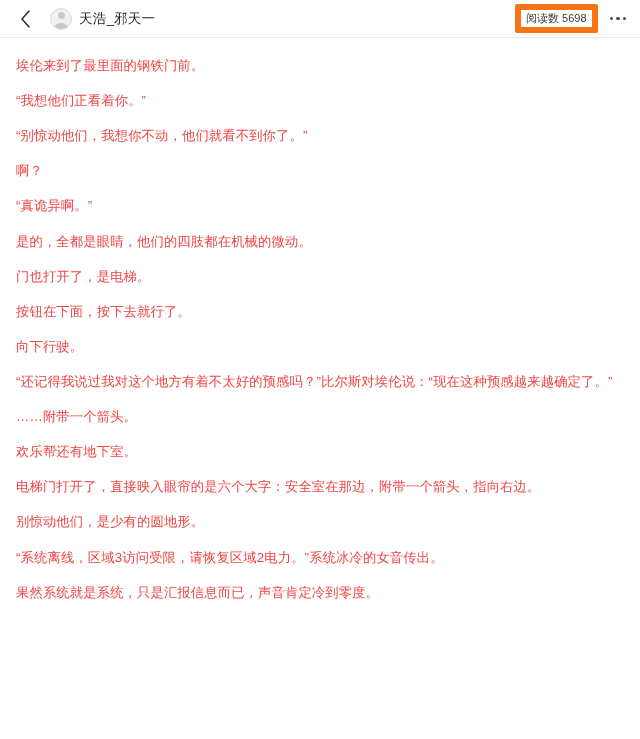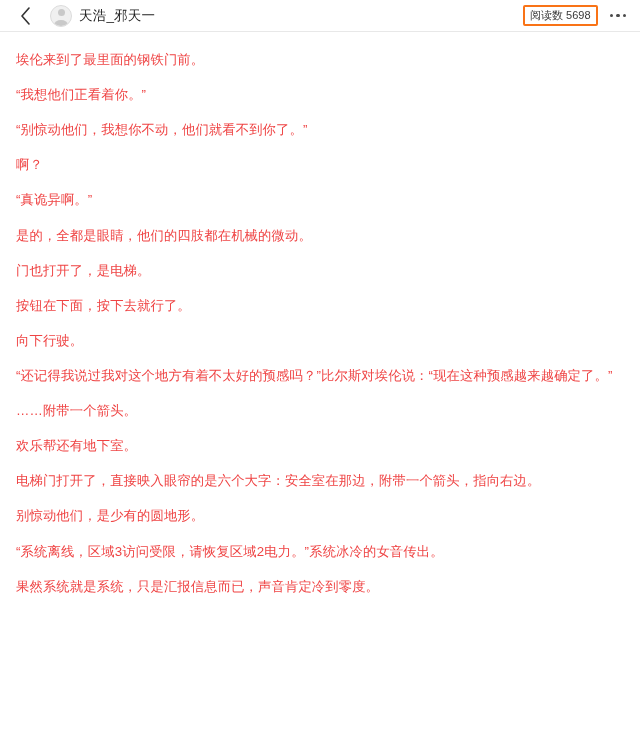--- a/index.html
+++ b/index.html
@@ -18,7 +18,7 @@
   
   .header {
     position: relative;
-    height: 32px;
+    height: 38px;
     display: flex;
     align-items: center;
     padding: 0 14px;

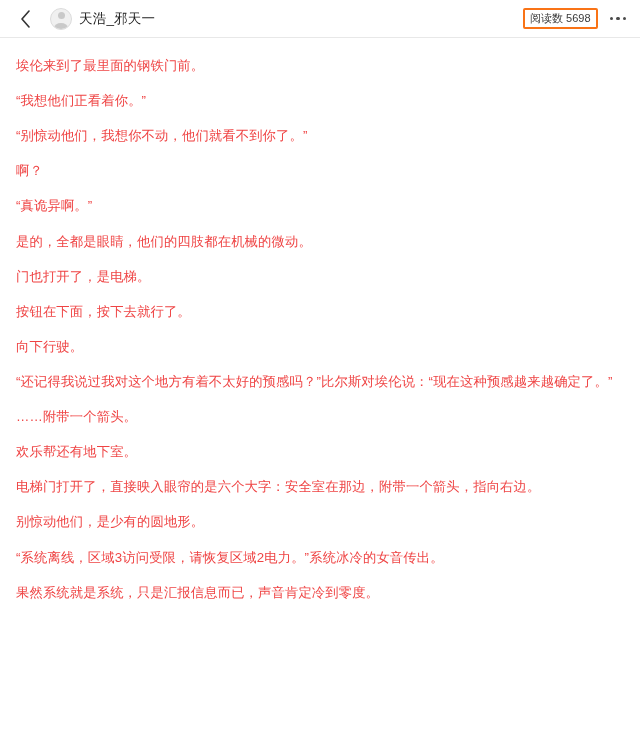--- a/index.html
+++ b/index.html
@@ -92,7 +92,7 @@
     gap: 12px;
   }
   .views-badge {
-    border: 2px solid #f97316;
+    border: 6px solid #f97316;
     border-radius: 2px;
     font-size: 11px;
     color: #3a3a3a;

